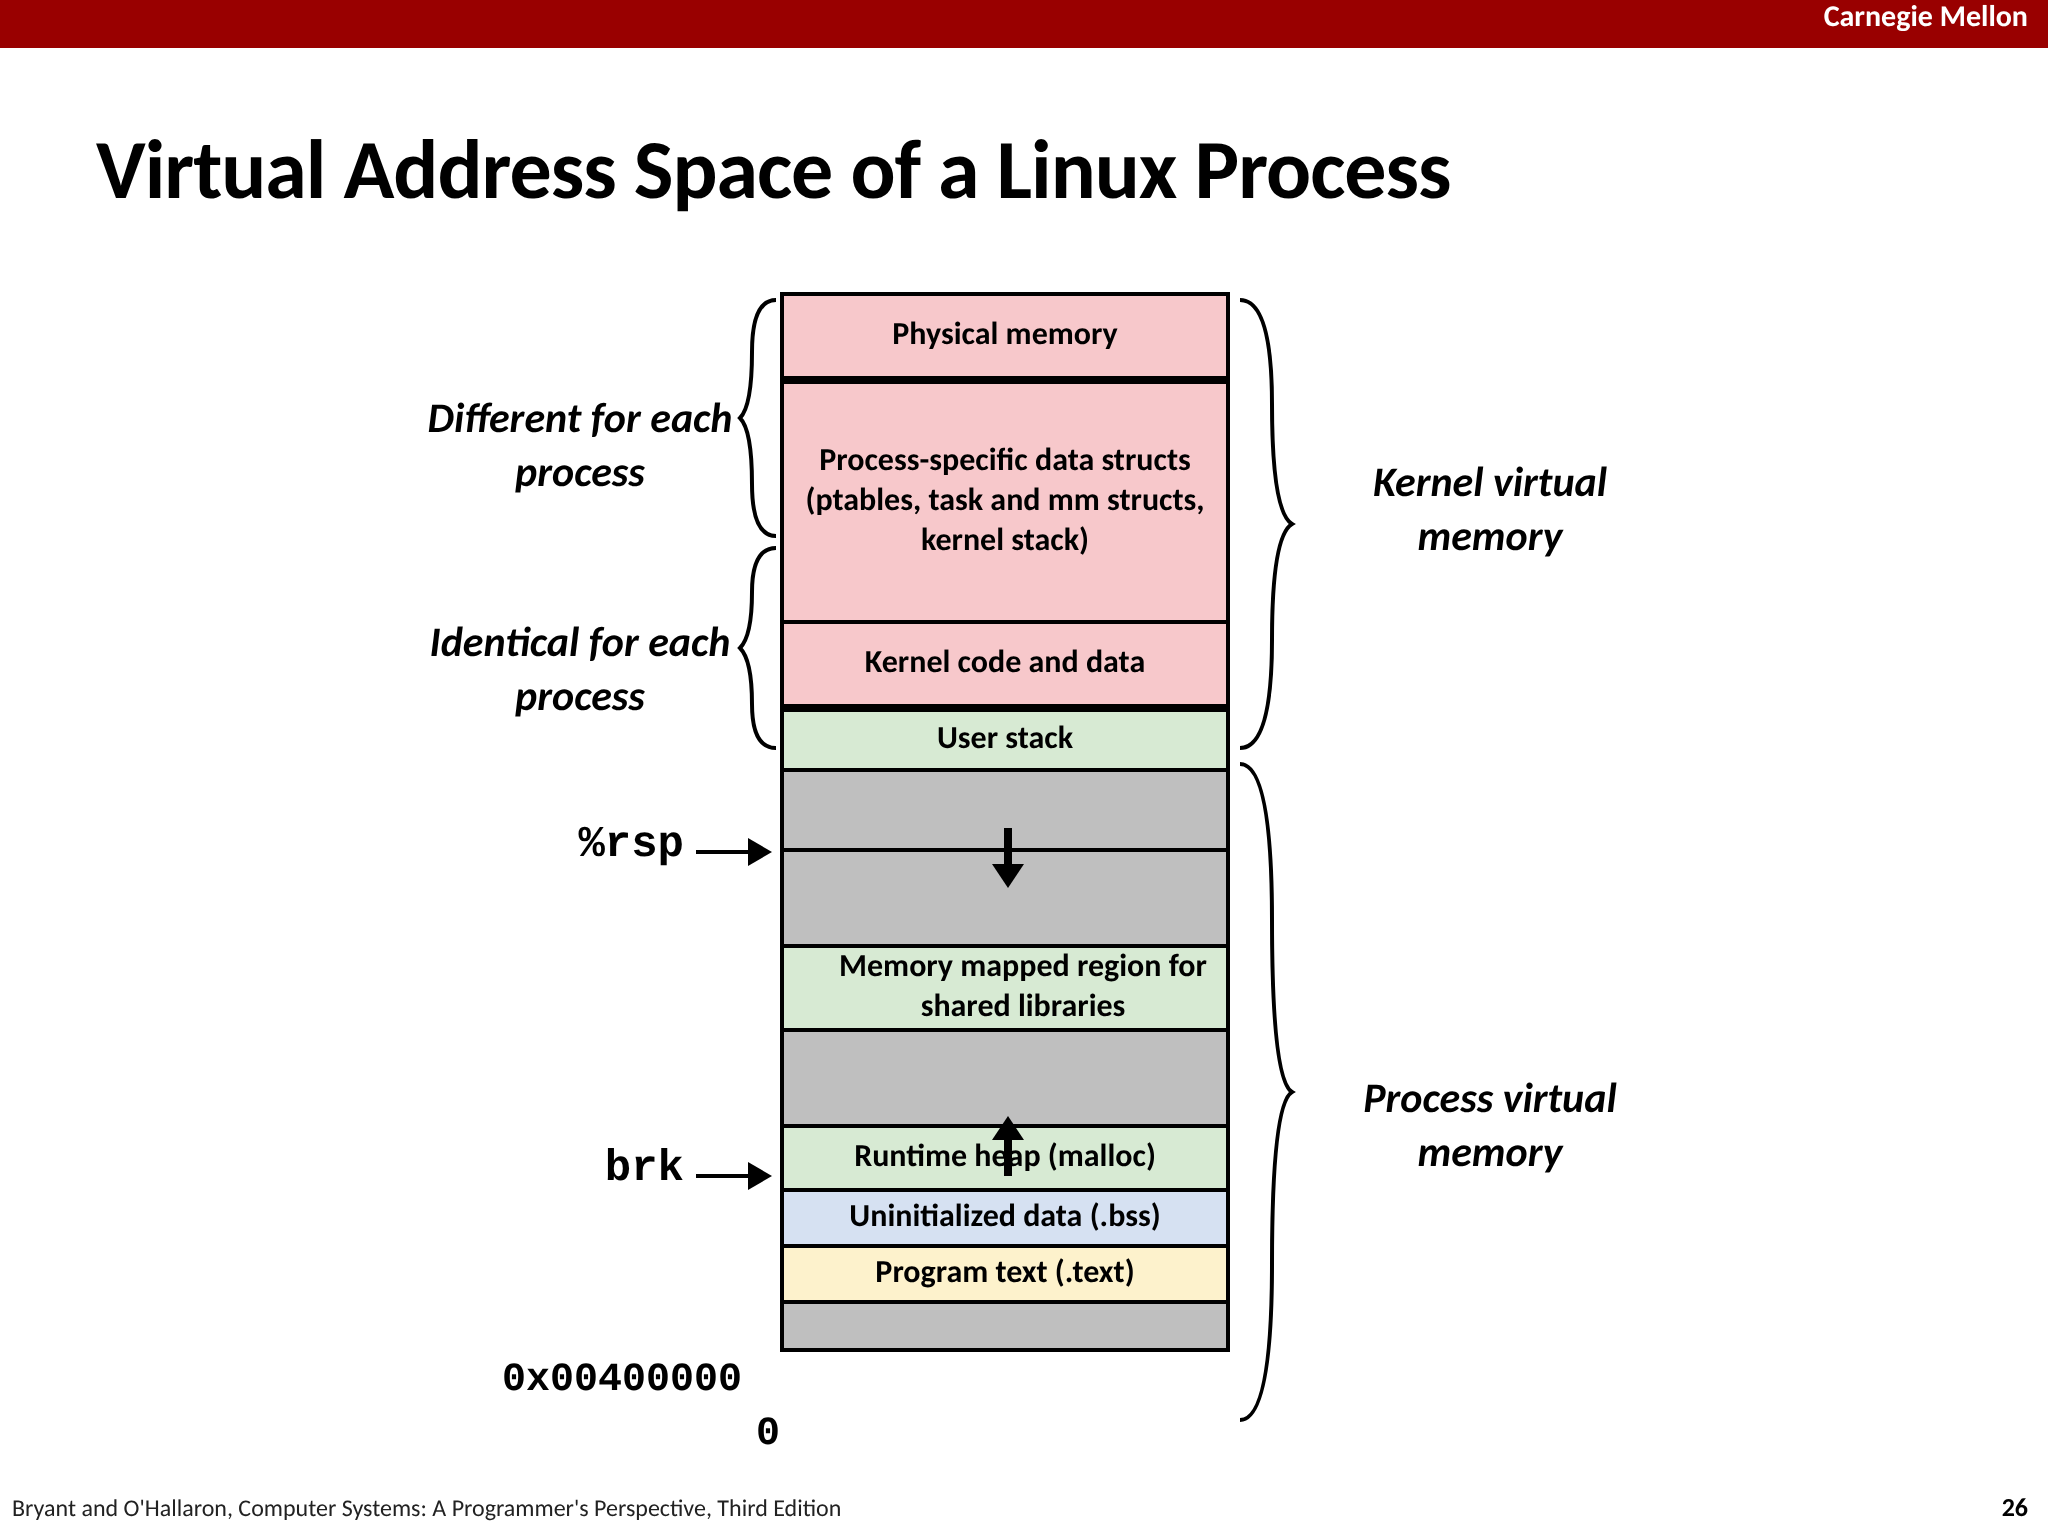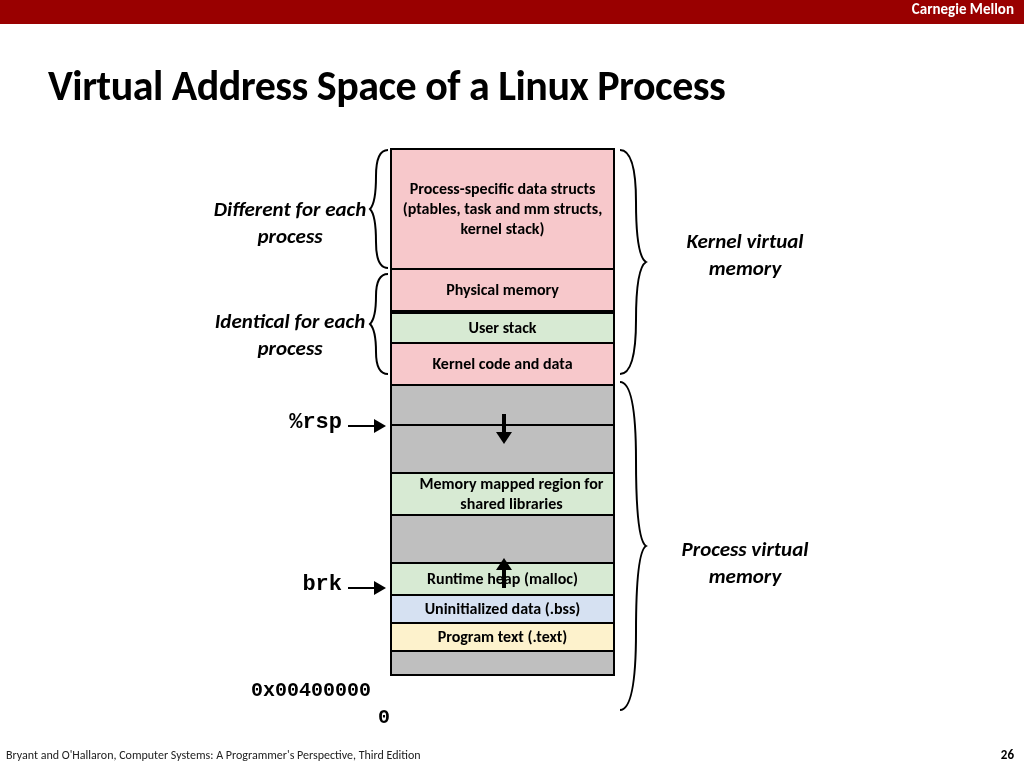--- a/index.html
+++ b/index.html
@@ -112,8 +112,8 @@
   </svg>
 
   <div class="diagram">
+    <div class="box pink h-med mt-2">Physical memory</div>
     <div class="box pink h-big">Process-specific data structs  (ptables, task and mm structs, kernel stack)</div>
-    <div class="box pink h-med mt-2">Physical memory</div>
     <div class="box green h-sm mt-2 kline">User stack</div>
     <div class="box pink h-med mt-2">Kernel code and data</div>
     <div class="box gray h-gap1 mt-2"></div>

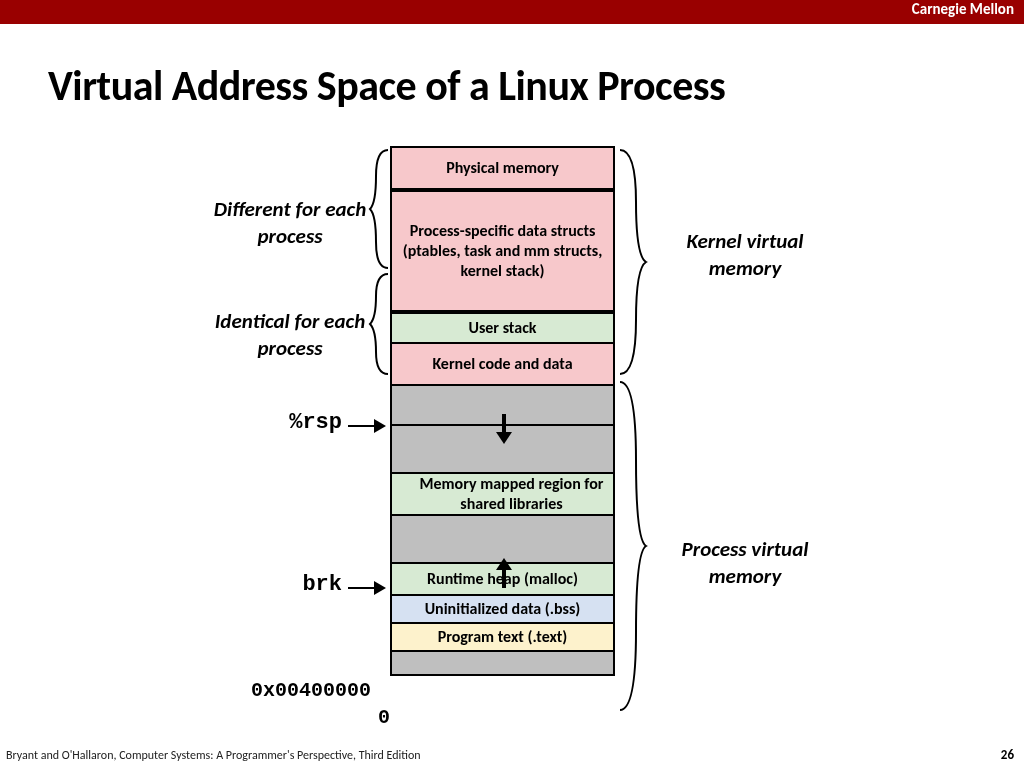--- a/index.html
+++ b/index.html
@@ -114,8 +114,8 @@
   <div class="diagram">
     <div class="box pink h-med mt-2">Physical memory</div>
     <div class="box pink h-big">Process-specific data structs  (ptables, task and mm structs, kernel stack)</div>
+    <div class="box pink h-med mt-2">Kernel code and data</div>
     <div class="box green h-sm mt-2 kline">User stack</div>
-    <div class="box pink h-med mt-2">Kernel code and data</div>
     <div class="box gray h-gap1 mt-2"></div>
     <div class="box gray h-gap2 mt-2"></div>
     <div class="box green h-med mt-2" style="text-align:center; justify-content:flex-start; padding-left:24px;">Memory mapped region for shared libraries</div>

